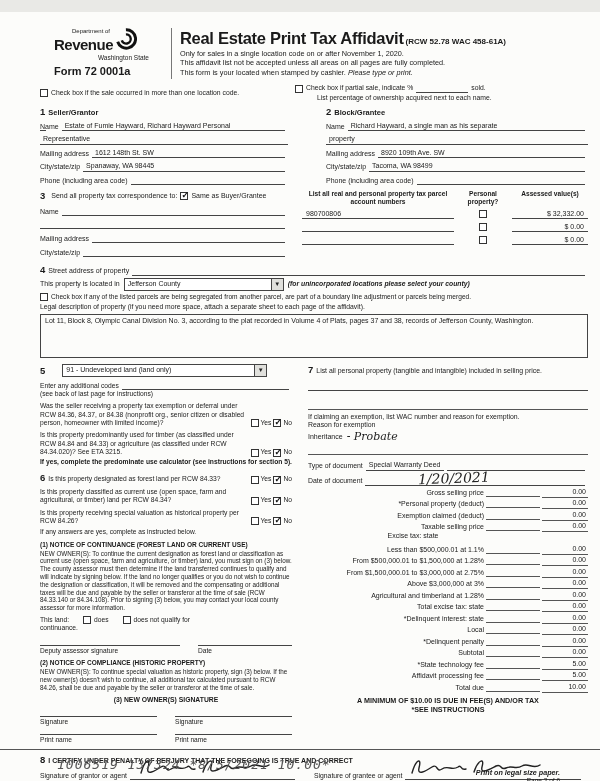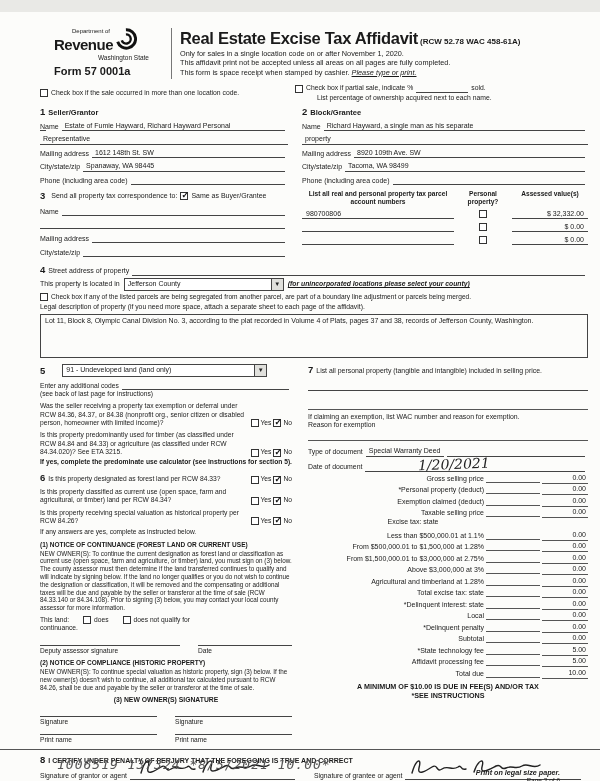--- a/index.html
+++ b/index.html
@@ -132,7 +132,7 @@
     </div>
     <div class="title-block">
       <div>
-        <span class="title">Real Estate Excise Tax Affidavit</span>
+        <span class="title">Real Estate Print Tax Affidavit</span>
         <span class="rcw">(RCW 52.78 WAC 458-61A)</span>
       </div>
       <div class="hline">Only for sales in a single location code on or after November 1, 2020.</div>

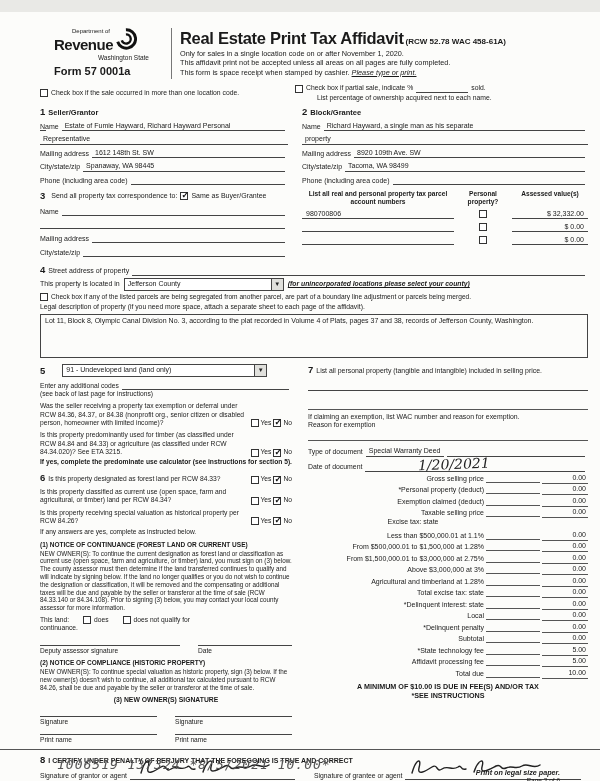--- a/index.html
+++ b/index.html
@@ -136,7 +136,7 @@
         <span class="rcw">(RCW 52.78 WAC 458-61A)</span>
       </div>
       <div class="hline">Only for sales in a single location code on or after November 1, 2020.</div>
-      <div class="hline">This affidavit print not be accepted unless all areas on all pages are fully completed.</div>
+      <div class="hline">This affidavit list not be accepted unless all areas on all pages are fully completed.</div>
       <div class="hline"><span>This form is space receipt when stamped by cashier. </span><span class="it">Please type or print.</span></div>
     </div>
   </div>

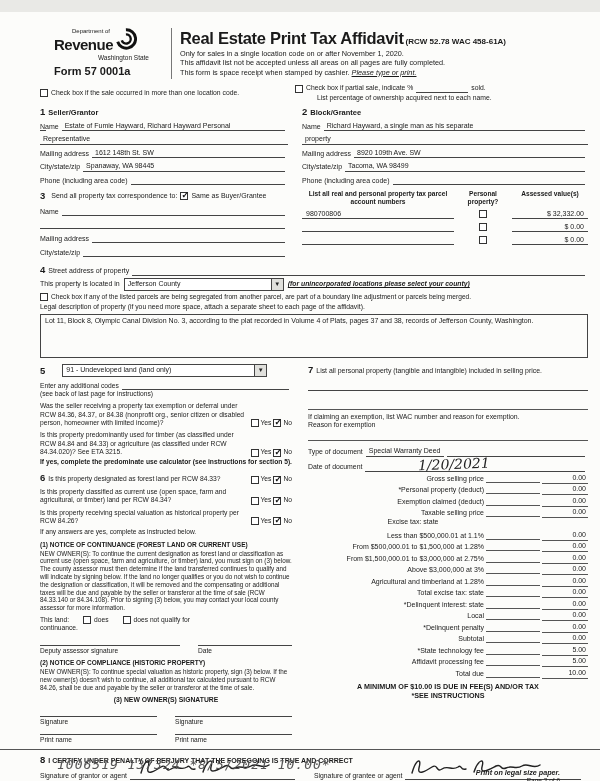--- a/index.html
+++ b/index.html
@@ -128,7 +128,7 @@
         </span>
       </div>
       <div class="wstate">Washington State</div>
-      <div class="formno">Form 57 0001a</div>
+      <div class="formno">Form 72 0001a</div>
     </div>
     <div class="title-block">
       <div>

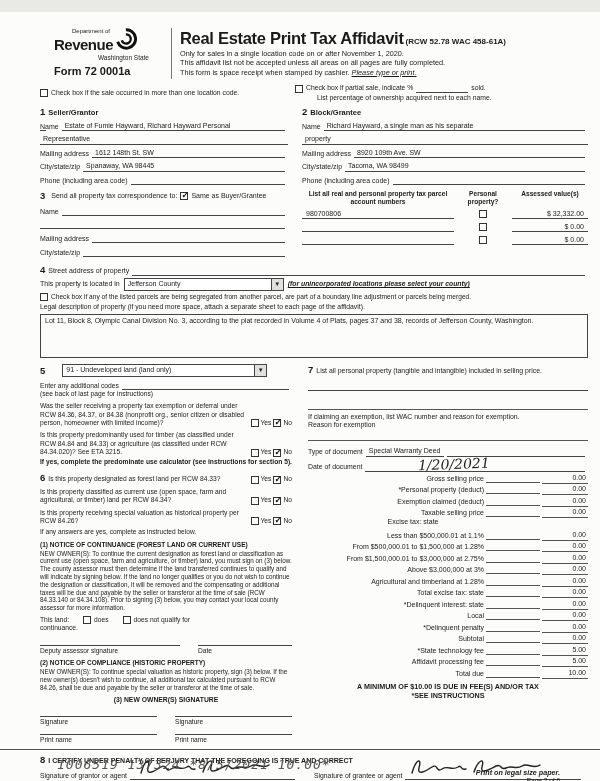--- a/index.html
+++ b/index.html
@@ -137,7 +137,7 @@
       </div>
       <div class="hline">Only for sales in a single location code on or after November 1, 2020.</div>
       <div class="hline">This affidavit list not be accepted unless all areas on all pages are fully completed.</div>
-      <div class="hline"><span>This form is space receipt when stamped by cashier. </span><span class="it">Please type or print.</span></div>
+      <div class="hline"><span>This form is your located when stamped by cashier. </span><span class="it">Please type or print.</span></div>
     </div>
   </div>
 

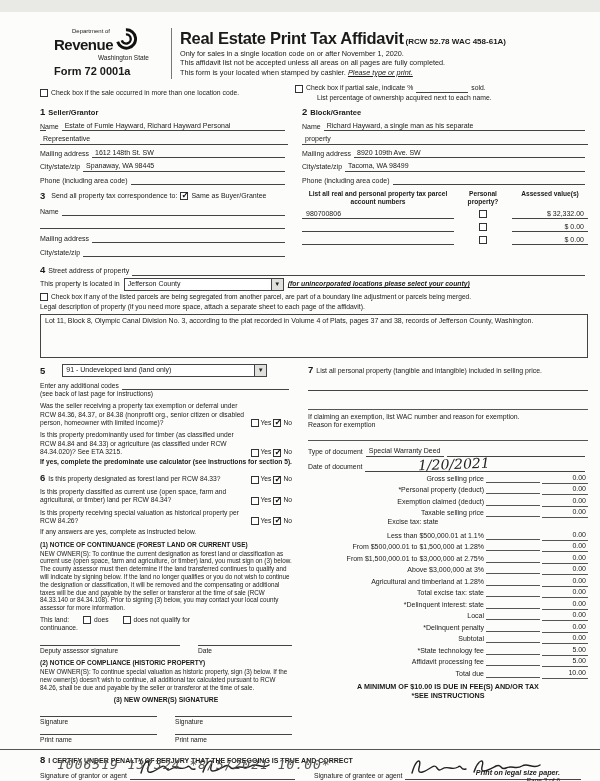--- a/index.html
+++ b/index.html
@@ -13,7 +13,7 @@
   
   .row { display: flex; align-items: flex-end; }
   .bold { font-weight: bold; }
-  .it { font-style: italic; text-decoration: underline; }
+  .it { font-style: italic; }
   .cb { display:inline-block; width:8px; height:8px; border:1px solid #333; background:#fff;
         position:relative; flex:0 0 auto; vertical-align:-1px; }
   .cb.checked::after { content:"✓"; position:absolute; left:0px; top:-3px; font-size:9px; font-weight:bold; color:#111; }

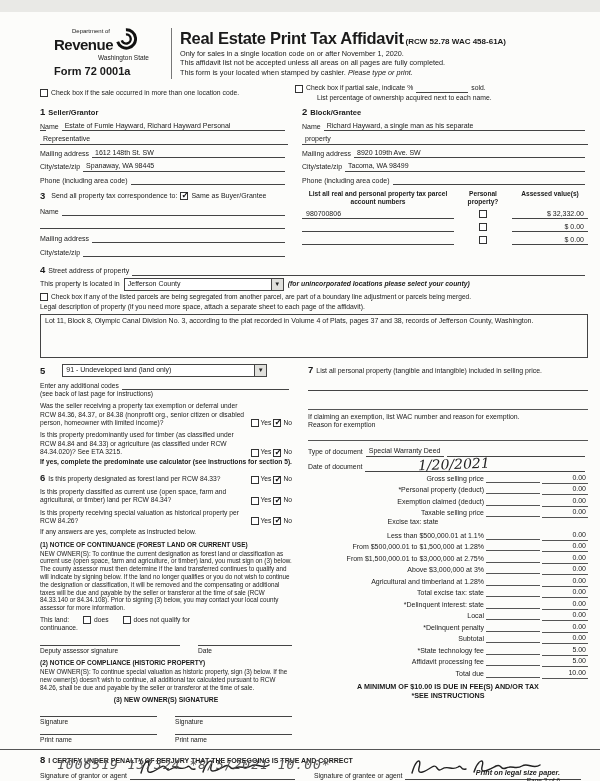--- a/index.html
+++ b/index.html
@@ -46,7 +46,7 @@
   .tc-r2 { padding-left: 22px; margin-top:1px; }
 
   
-  .sec12 { display:flex; padding: 4px 12px 0 40px; }
+  .sec12 { display:flex; padding: 4px 12px 0 40px; gap: 24px; }
   .party { width: 262px; padding-right: 14px; }
   .party + .party { width: auto; flex:1; padding-right:0; }
   .party .hrow { display:flex; align-items:flex-end; margin-top: 2.5px; min-height:11px; }

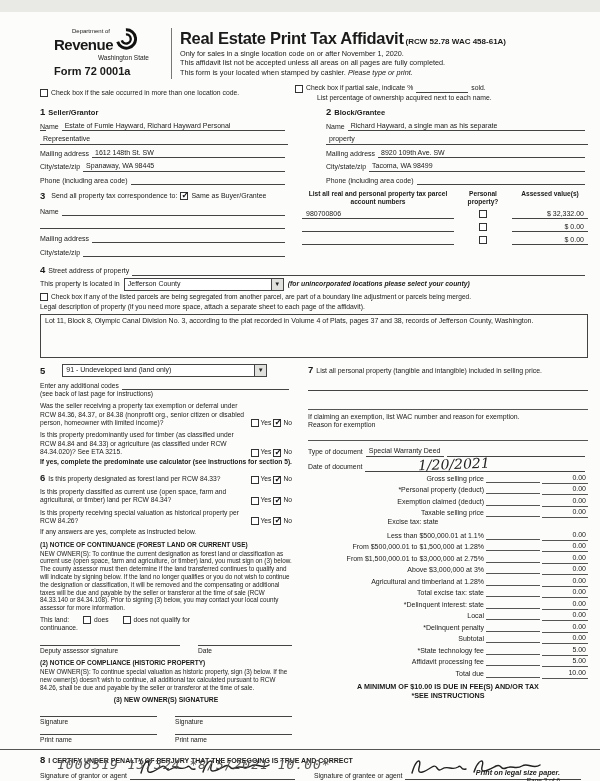--- a/index.html
+++ b/index.html
@@ -385,6 +385,10 @@
 
       <div style="font-size:6.9px;margin-top:3px">If claiming an exemption, list WAC number and reason for exemption.</div>
       <div style="font-size:6.9px">Reason for exemption</div>
+      <div class="row" style="min-height:14px;gap:4px;align-items:center">
+        <span>Inheritance</span>
+        <span class="hand" style="font-size:11px">- Probate</span>
+      </div>
       <div class="hr" style="margin-top:10px"></div>
 
       <div class="row" style="margin-top:4px;min-height:12px">

